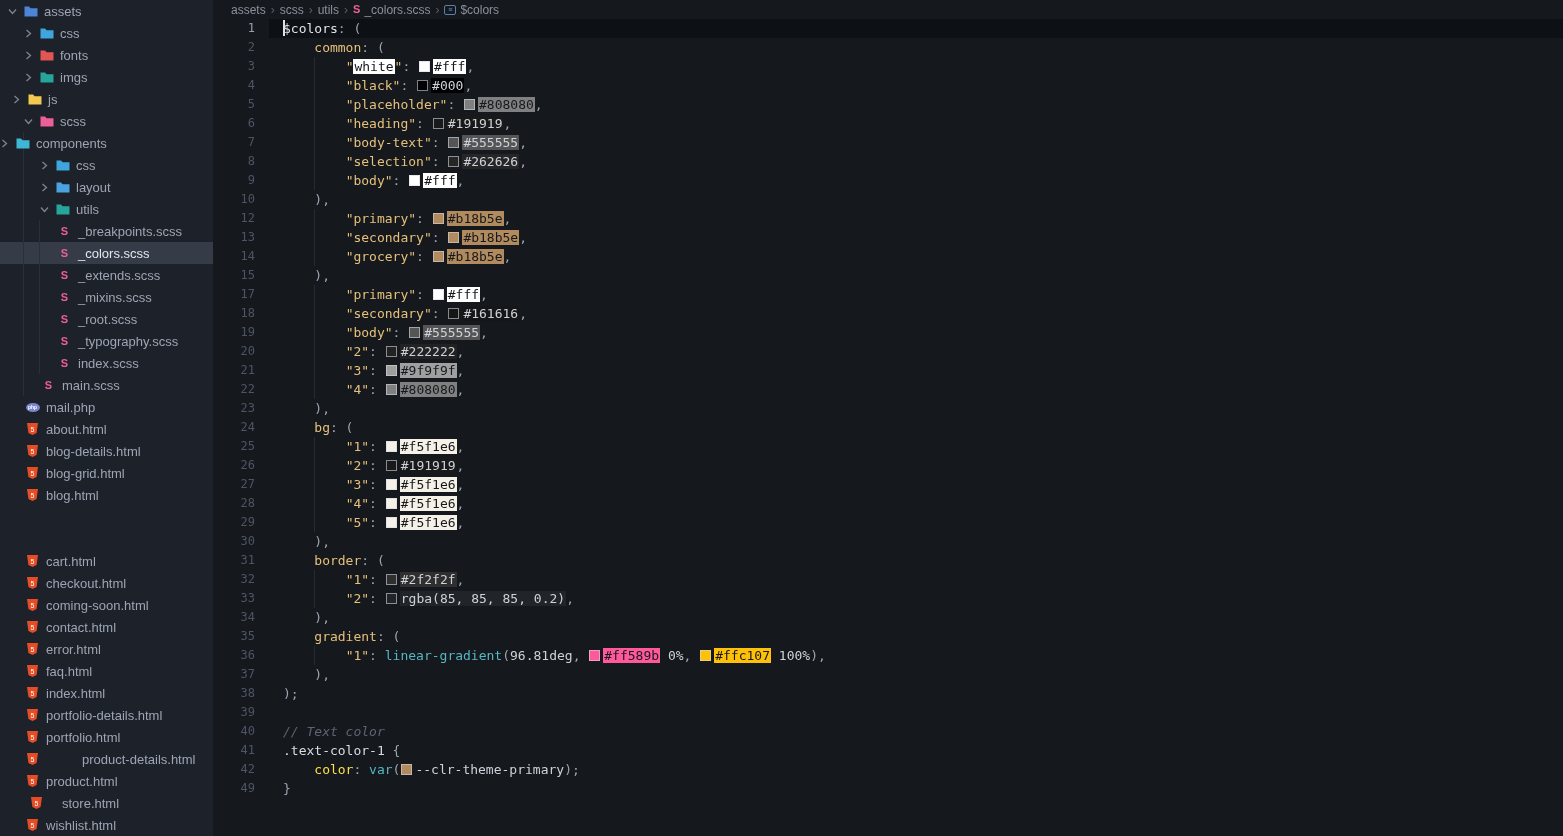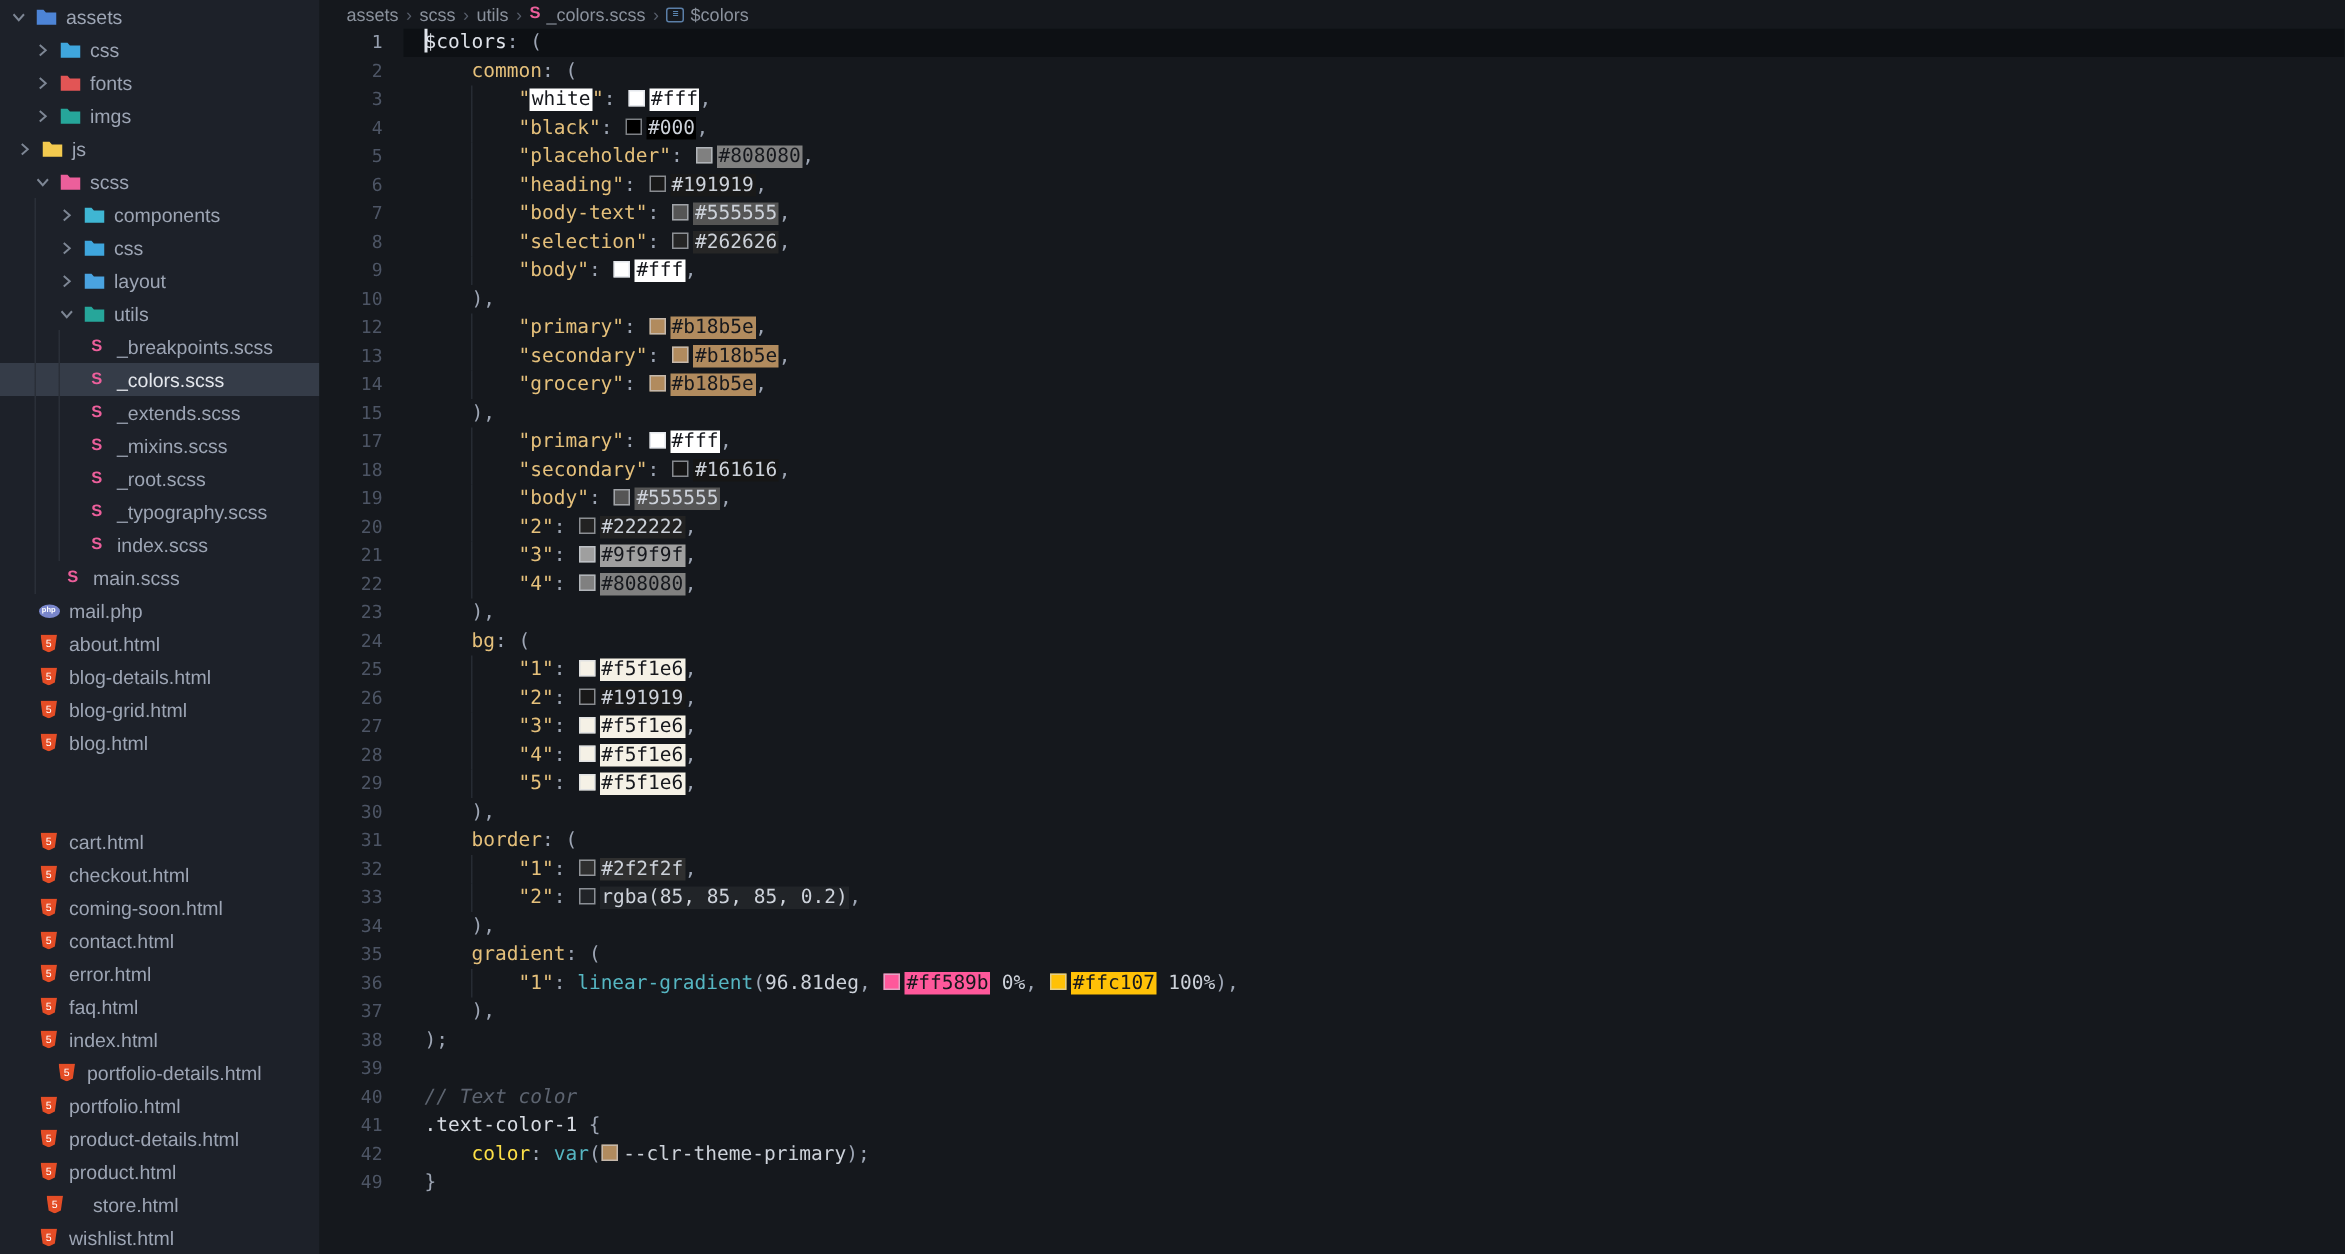--- a/index.html
+++ b/index.html
@@ -159,7 +159,7 @@
         </span>
         <span class="tlabel">scss</span>
       </div>
-      <div class="tree-row" style="padding-left: 40px; background-image: linear-gradient(rgb(42, 47, 56), rgb(42, 47, 56)); background-repeat: no-repeat; background-position: 23px 0px; background-size: 1px 22px;">
+      <div class="tree-row" style="background-image: linear-gradient(rgb(42, 47, 56), rgb(42, 47, 56)); background-repeat: no-repeat; background-position: 23px 0px; background-size: 1px 22px;">
         <span class="chev">
           <svg width="9" height="9" viewBox="0 0 9 9">
             <path d="M2.5 1 L6.5 4.5 L2.5 8" fill="none" stroke="currentColor" stroke-width="1.3"></path>

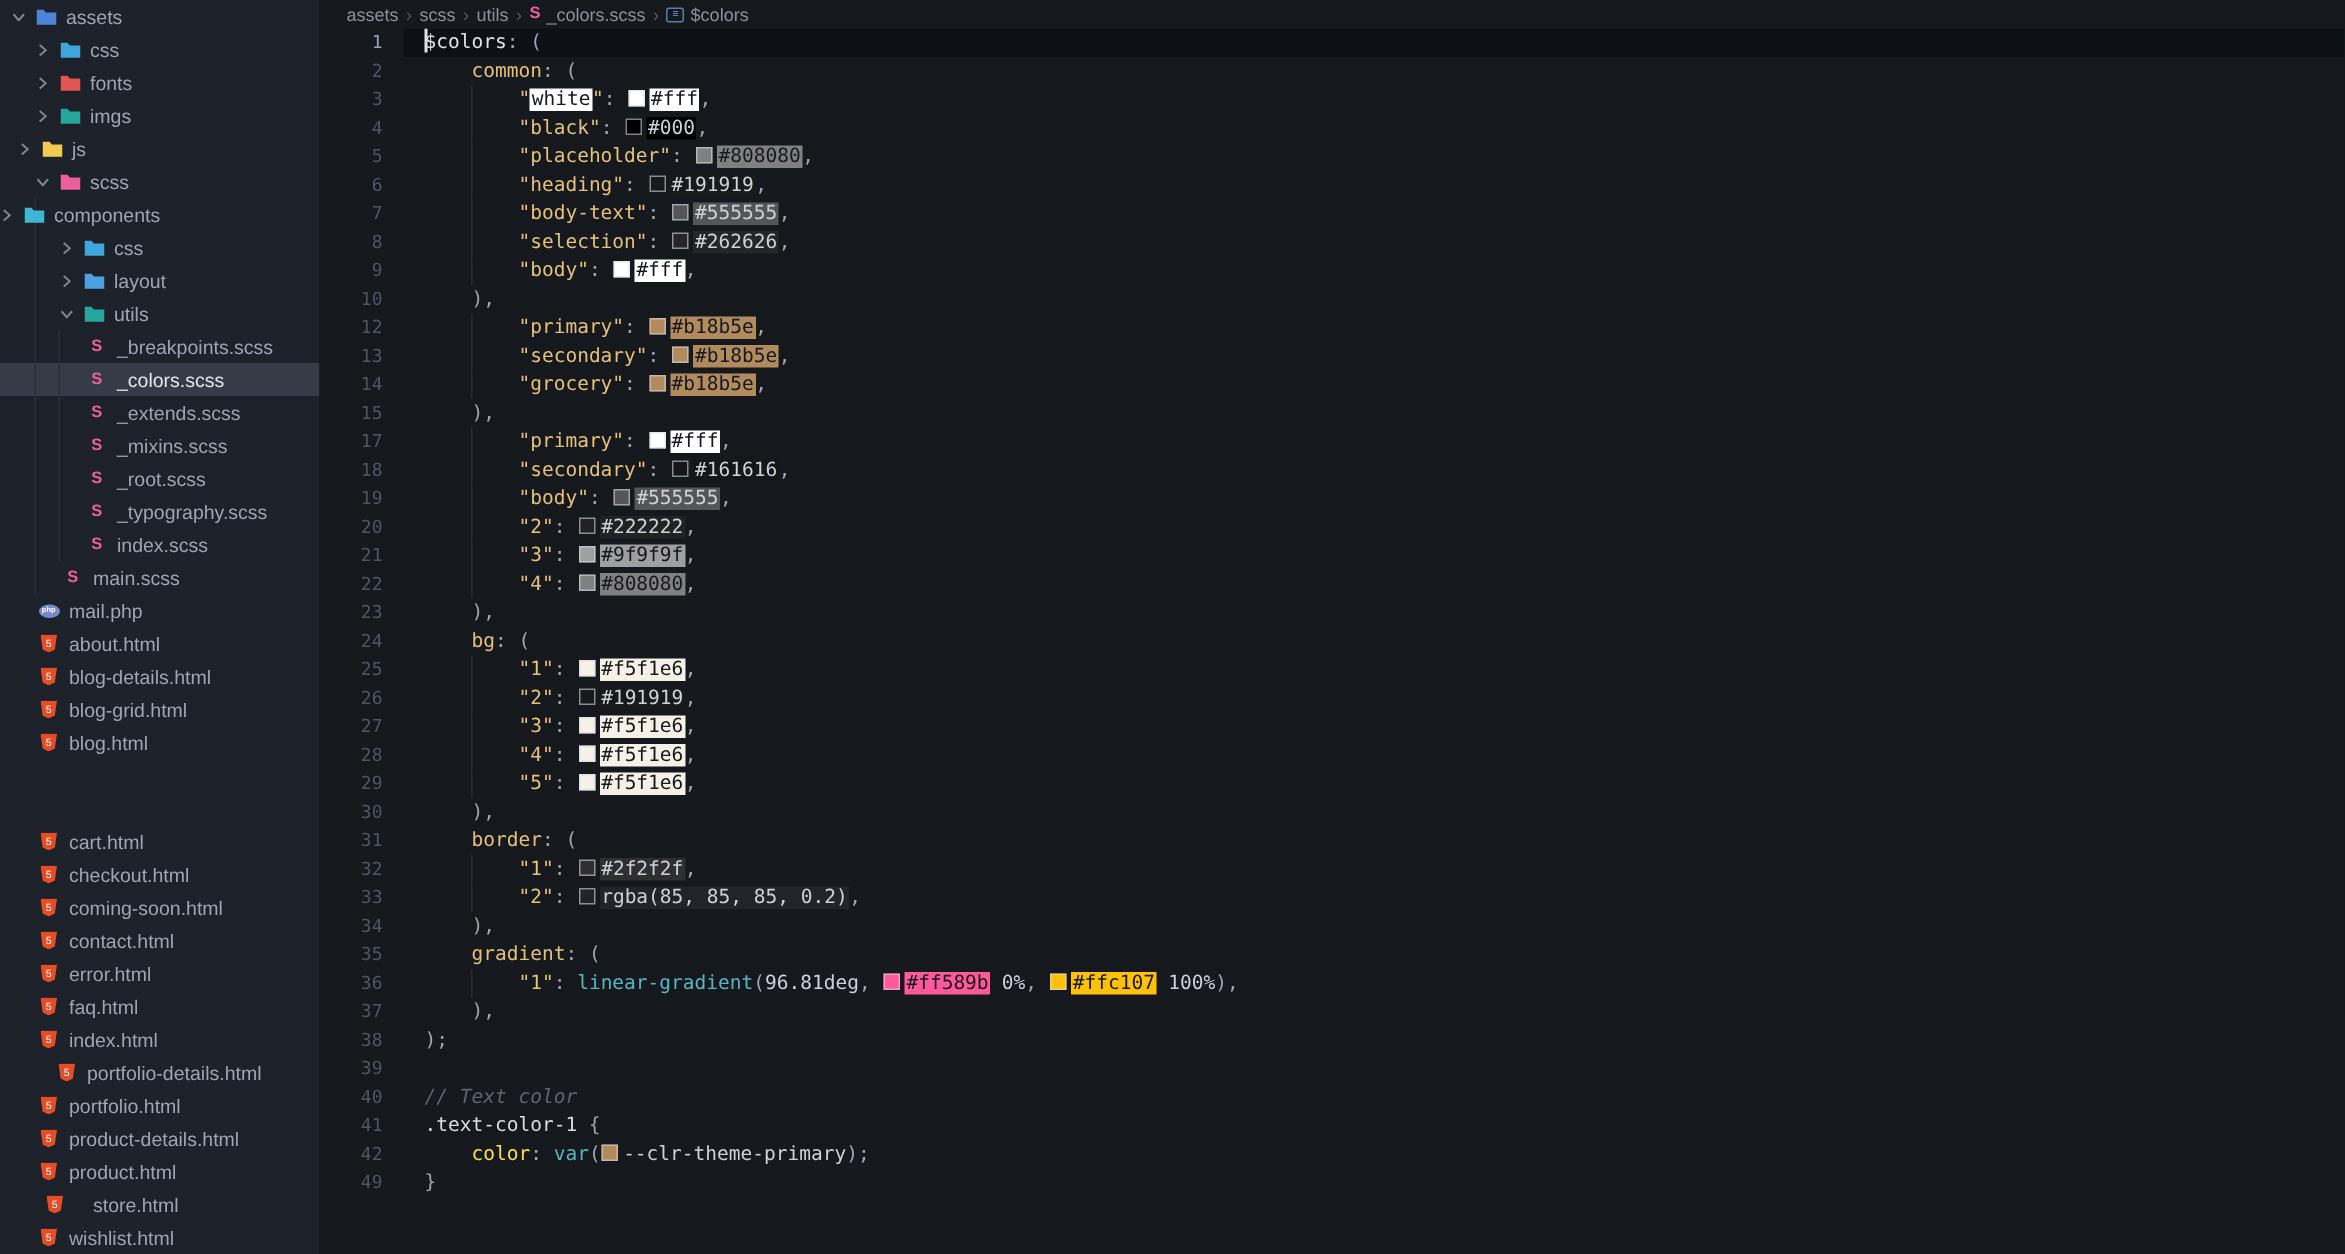--- a/index.html
+++ b/index.html
@@ -355,7 +355,7 @@
         </span>
         <span class="tlabel">index.html</span>
       </div>
-      <div class="tree-row" style="padding-left: 36px;">
+      <div class="tree-row" style="padding-left: 24px;">
         <span class="ticon">
           <span class="ic-html">
             <i>5</i>

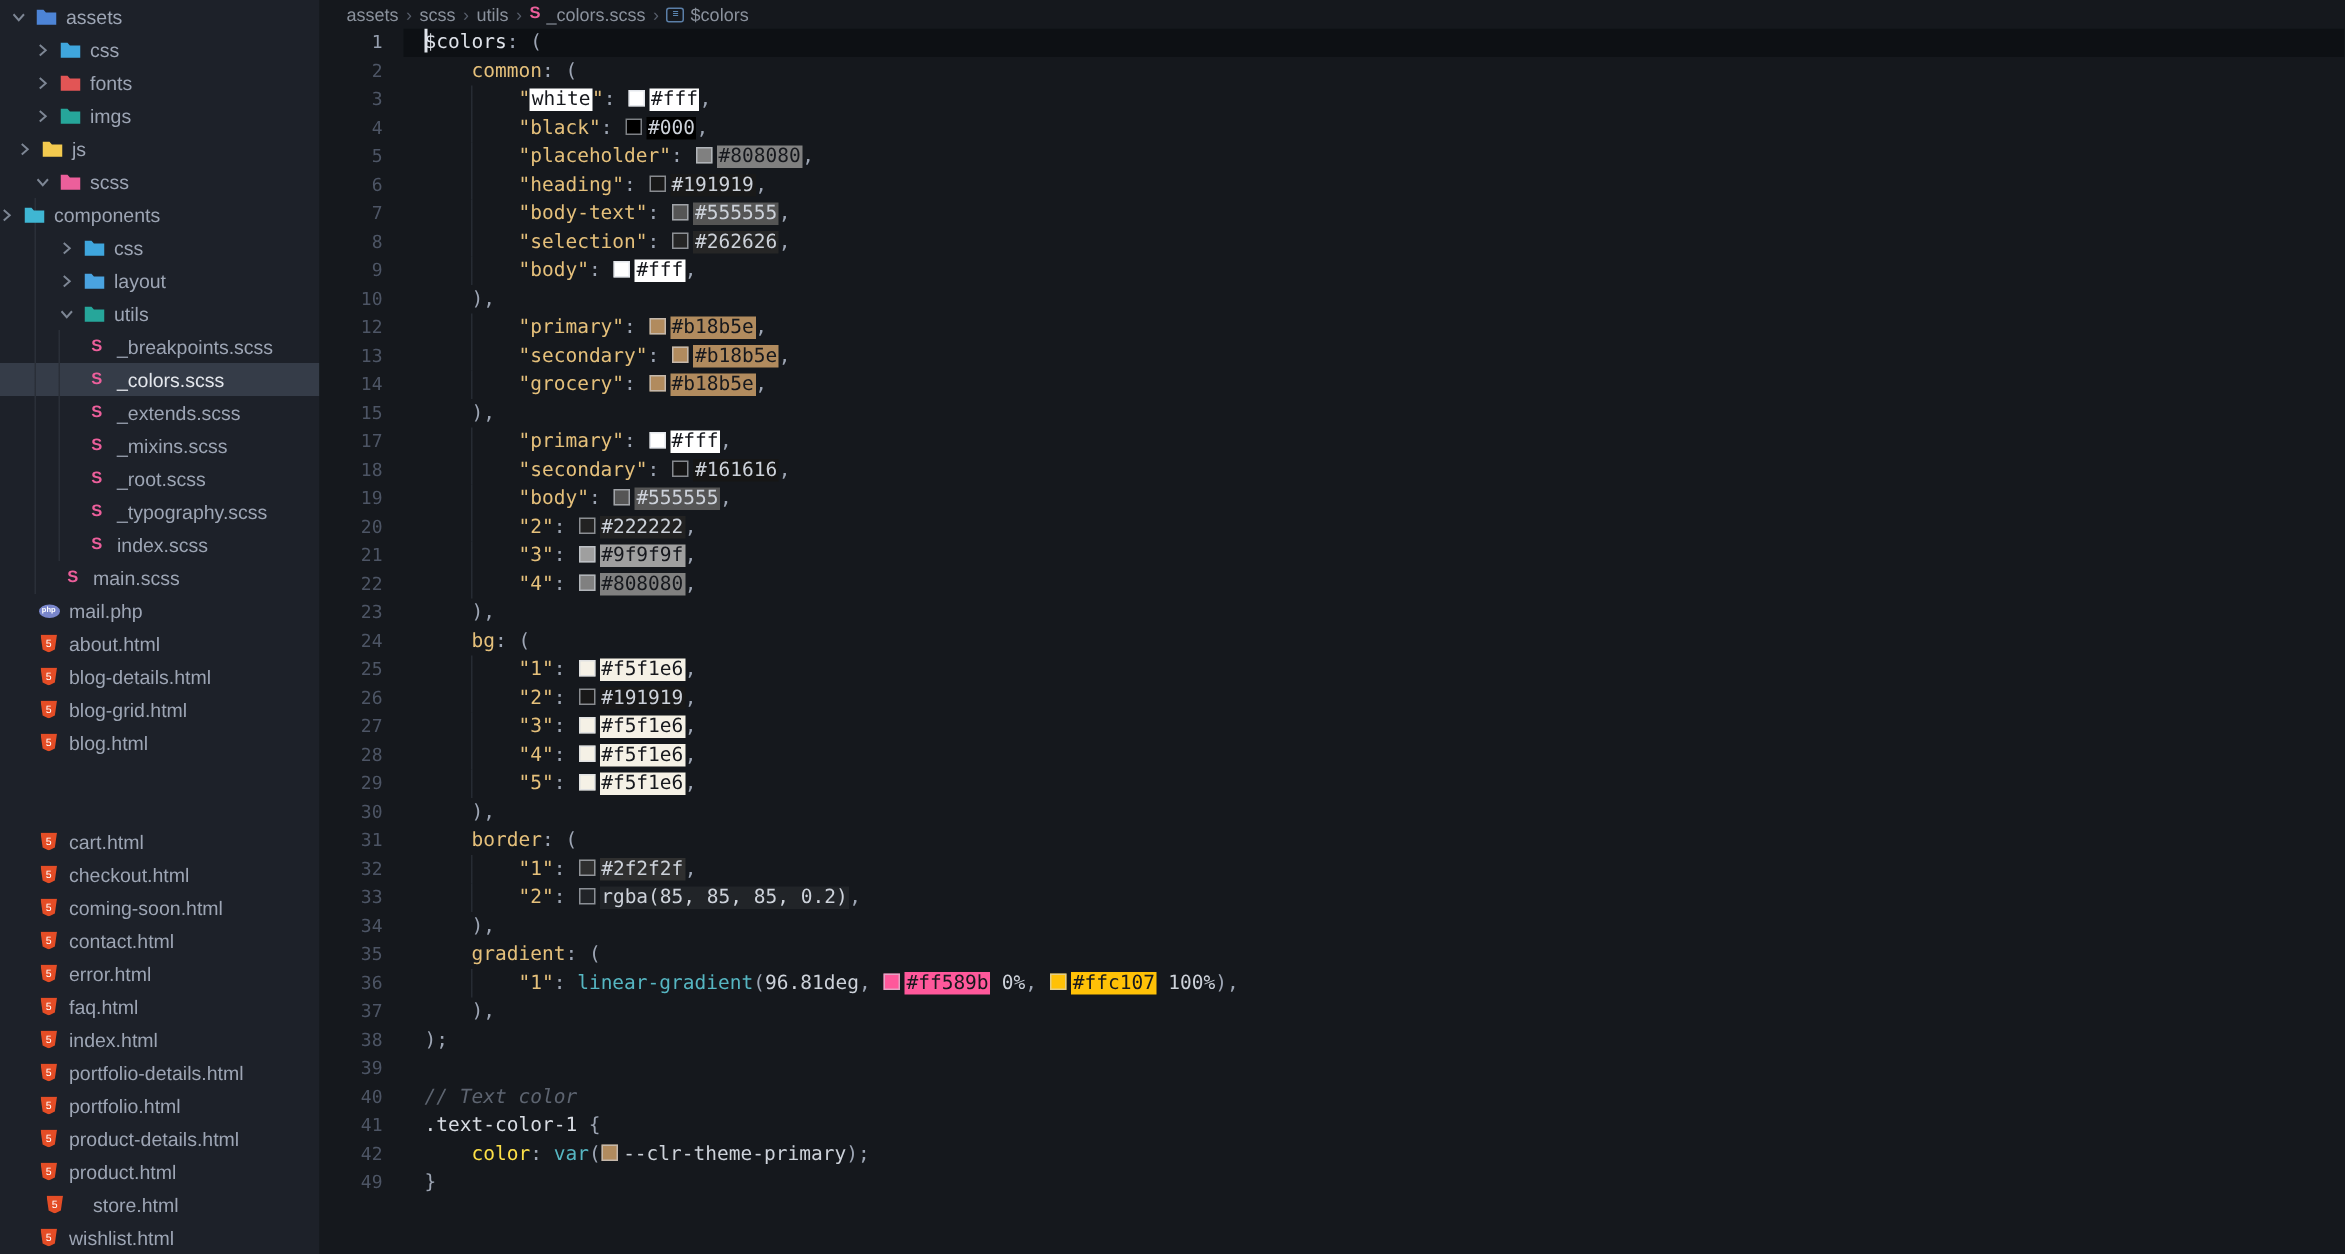--- a/index.html
+++ b/index.html
@@ -371,7 +371,7 @@
         </span>
         <span class="tlabel">portfolio.html</span>
       </div>
-      <div class="tree-row" style="padding-left: 24px;">
+      <div class="tree-row" style="padding-left: 24px; gap: 36px;">
         <span class="ticon">
           <span class="ic-html">
             <i>5</i>

